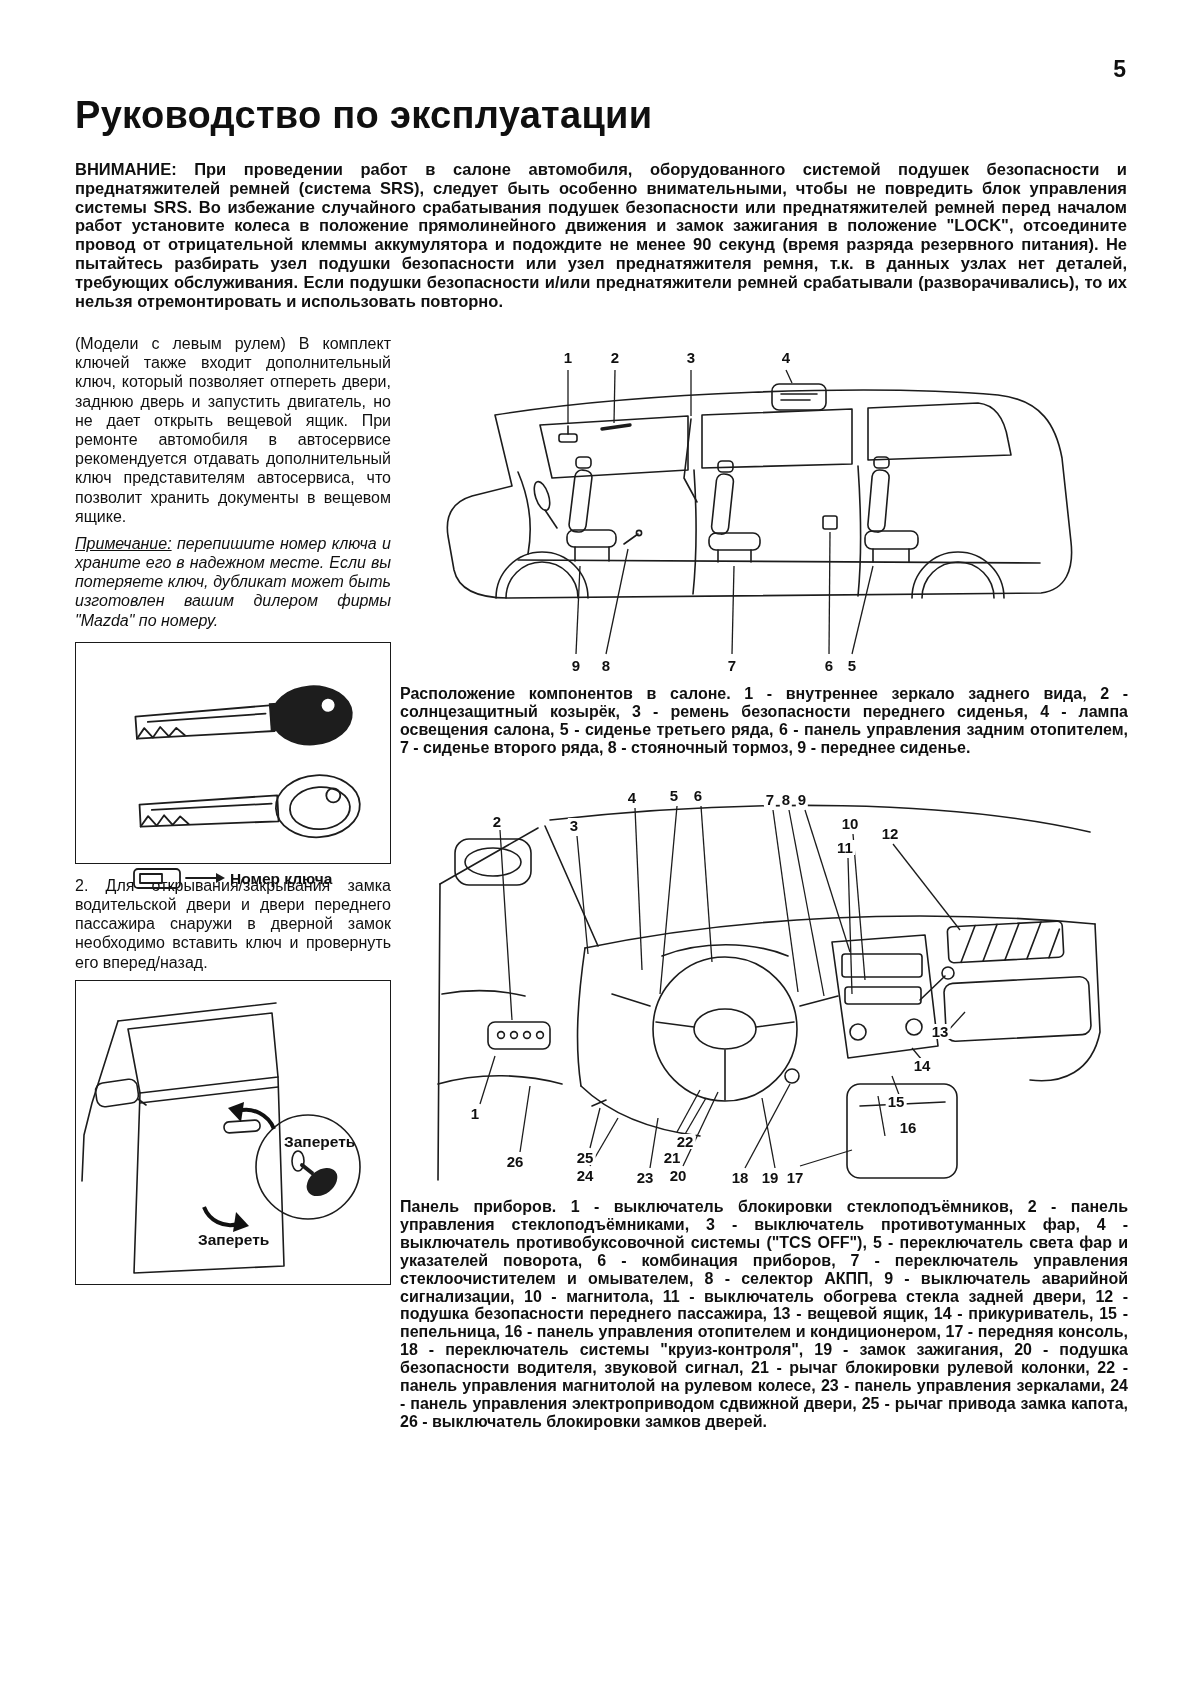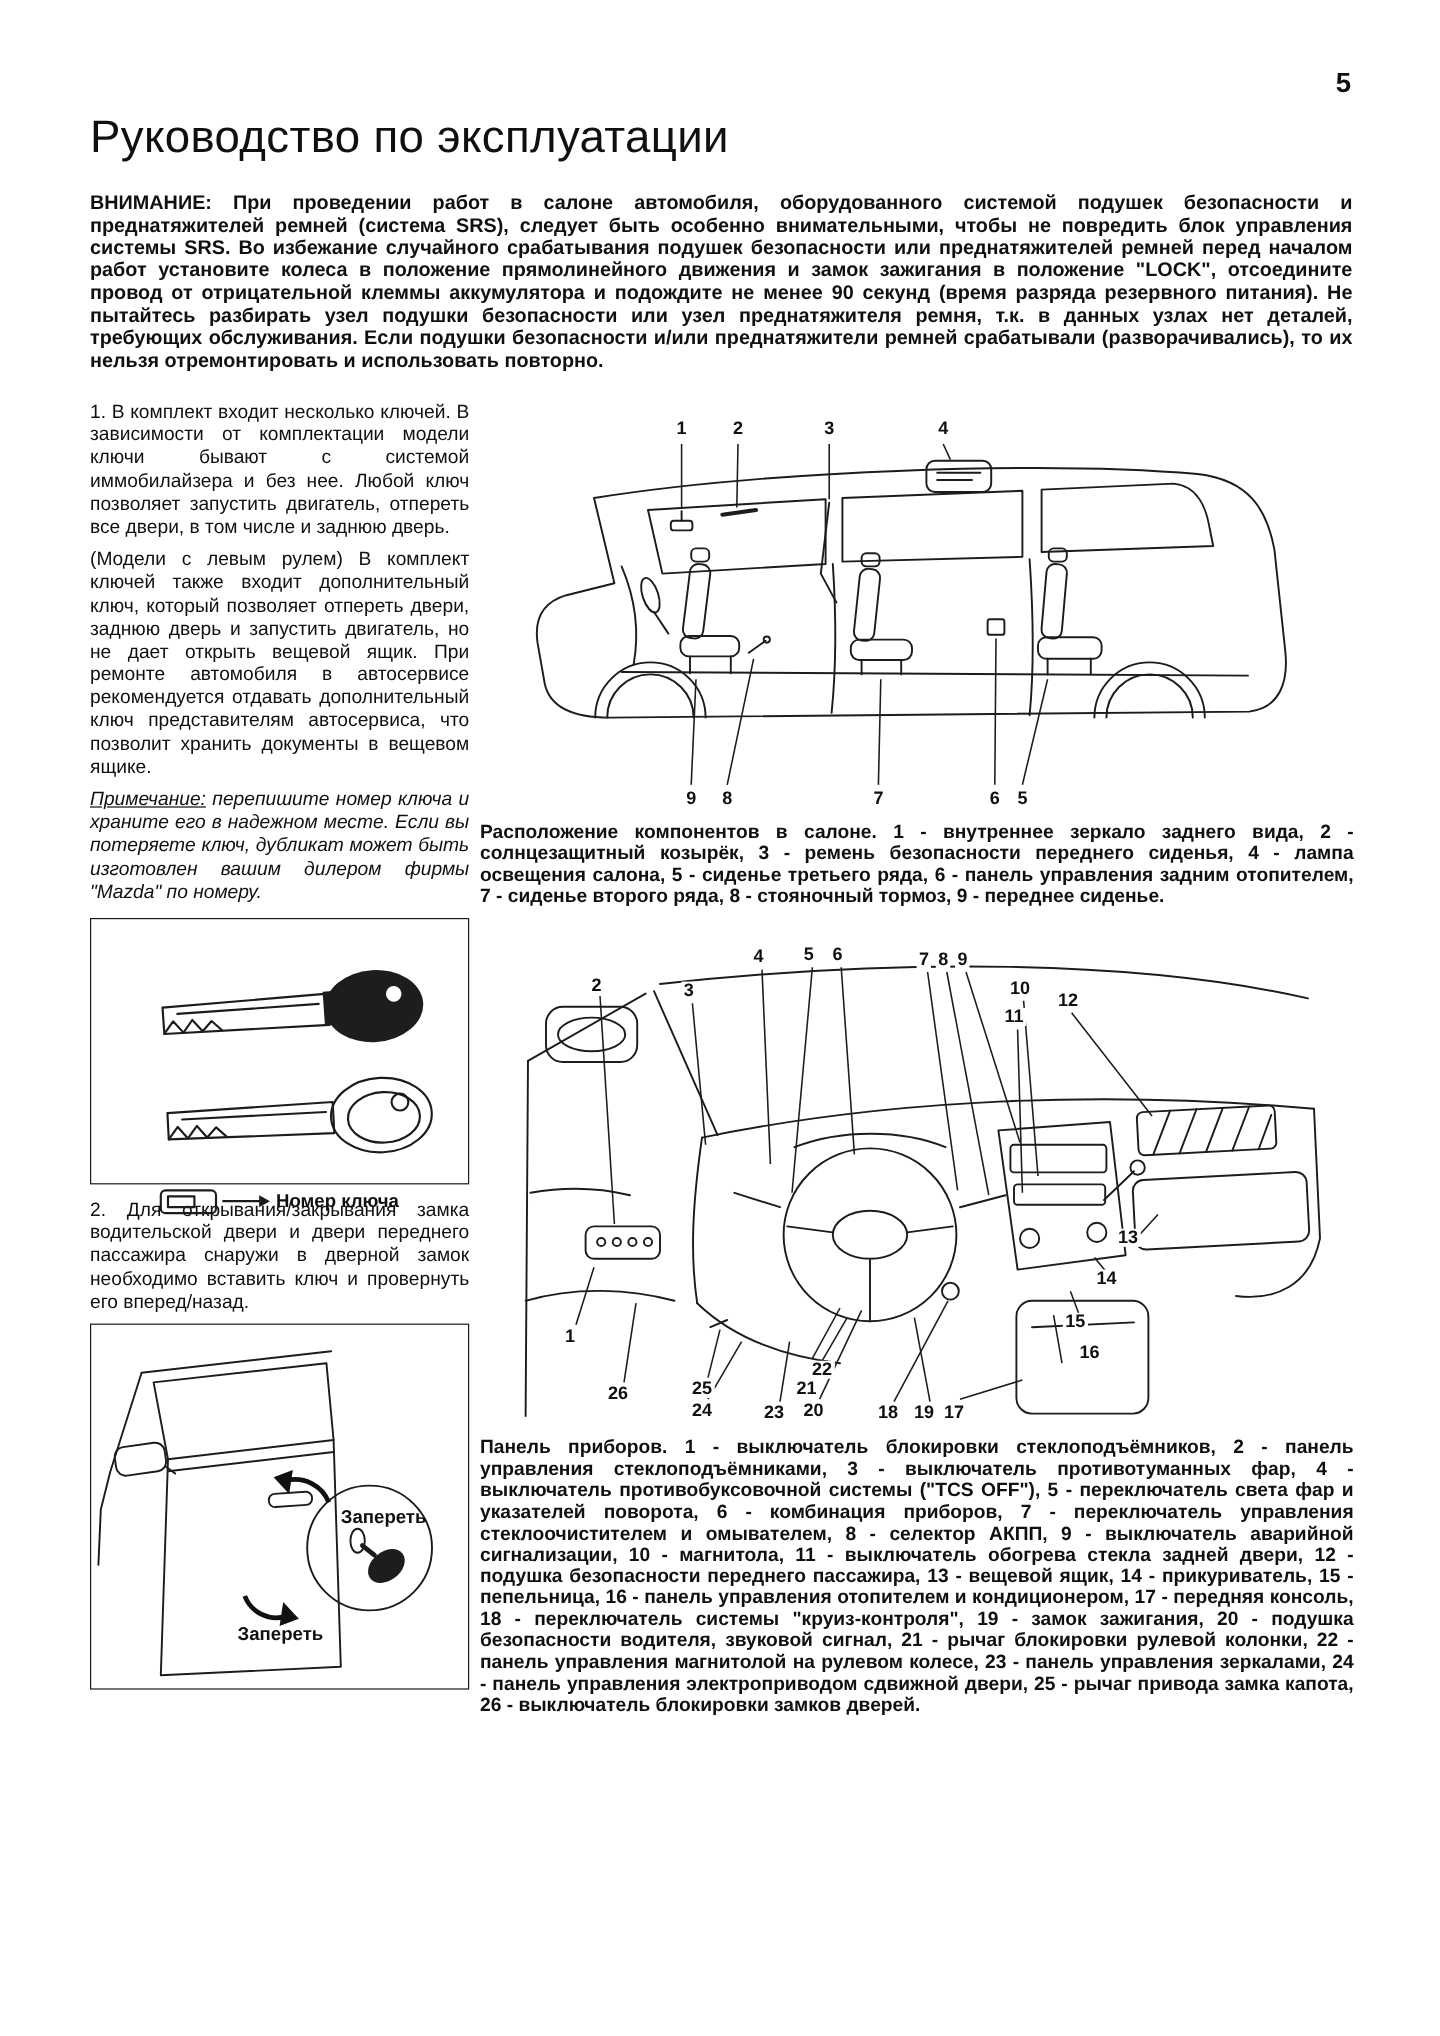--- a/index.html
+++ b/index.html
@@ -12,7 +12,7 @@
   .abs { position:absolute; }
 
   .page-number { top:56px; right:74px; font-size:23px; font-weight:bold; }
-  .title { left:75px; top:94px; font-size:38px; font-weight:normal; letter-spacing:.3px; }
+  .title { left:75px; top:94px; font-size:38px; font-weight:bold; letter-spacing:.3px; }
   .warning {
     left:75px; top:160px; width:1052px;
     font-size:16.5px; font-weight:bold; line-height:1.14; text-align:justify;

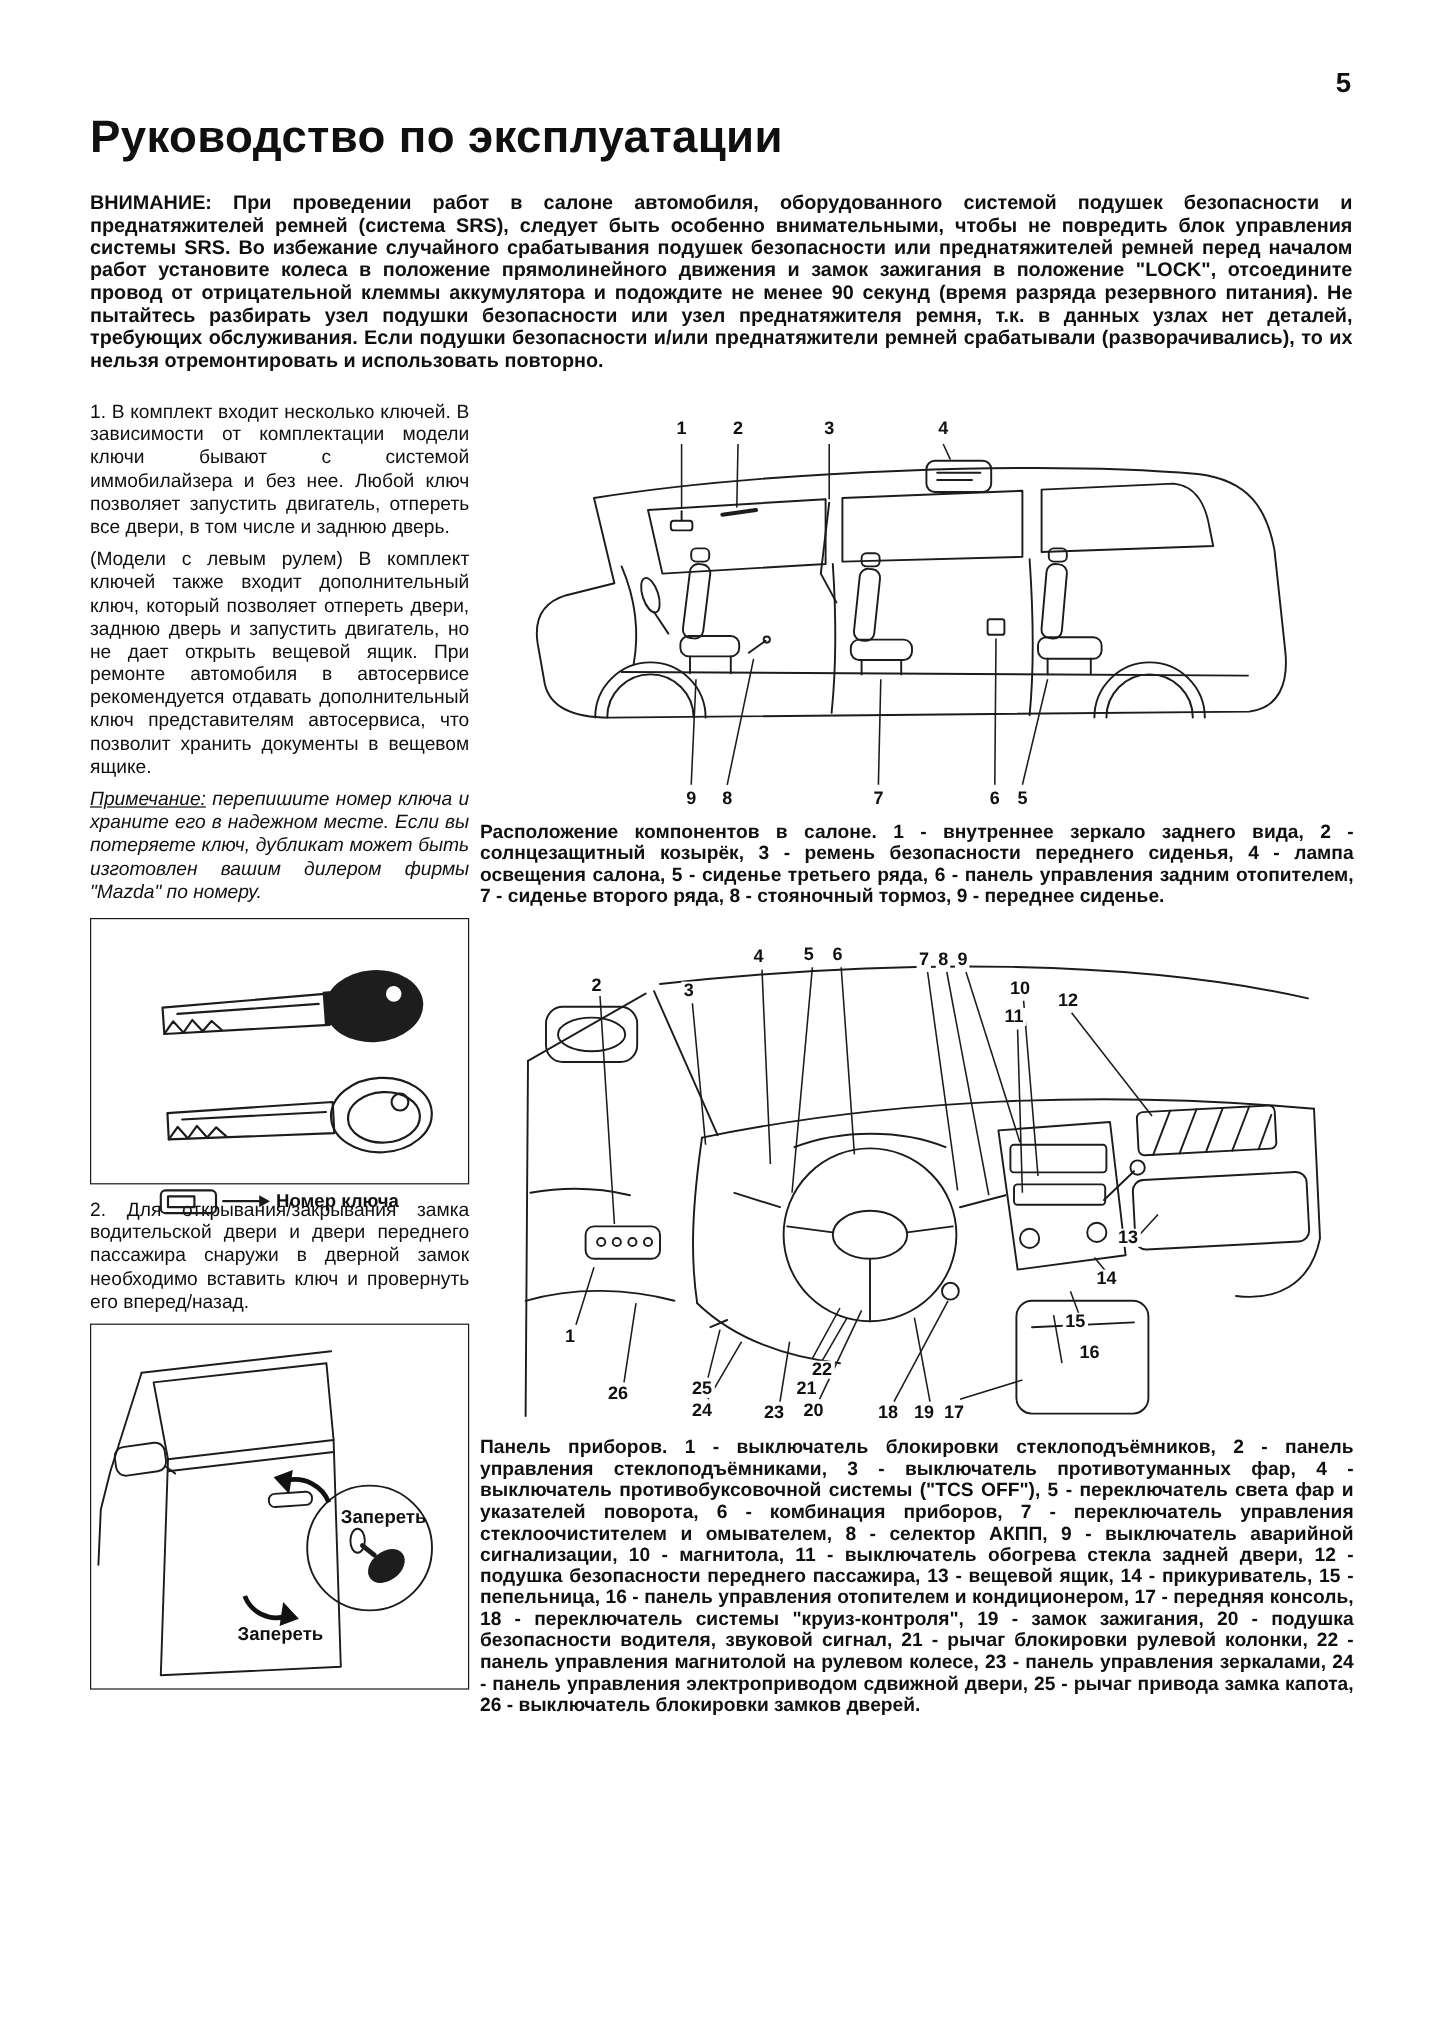--- a/index.html
+++ b/index.html
@@ -57,7 +57,6 @@
   <p class="abs warning">ВНИМАНИЕ: При проведении работ в салоне автомобиля, оборудованного системой подушек безопасности и преднатяжителей ремней (система SRS), следует быть особенно внимательными, чтобы не повредить блок управления системы SRS. Во избежание случайного срабатывания подушек безопасности или преднатяжителей ремней перед началом работ установите колеса в положение прямолинейного движения и замок зажигания в положение "LOCK", отсоедините провод от отрицательной клеммы аккумулятора и подождите не менее 90 секунд (время разряда резервного питания). Не пытайтесь разбирать узел подушки безопасности или узел преднатяжителя ремня, т.к. в данных узлах нет деталей, требующих обслуживания. Если подушки безопасности и/или преднатяжители ремней срабатывали (разворачивались), то их нельзя отремонтировать и использовать повторно.</p>
 
   <div class="abs left-col">
-    <p class="body-par">1. В комплект входит несколько ключей. В зависимости от комплектации модели ключи бывают с системой иммобилайзера и без нее. Любой ключ позволяет запустить двигатель, отпереть все двери, в том числе и заднюю дверь.</p>
     <p class="body-par">(Модели с левым рулем) В комплект ключей также входит дополнительный ключ, который позволяет отпереть двери, заднюю дверь и запустить двигатель, но не дает открыть вещевой ящик. При ремонте автомобиля в автосервисе рекомендуется отдавать дополнительный ключ представителям автосервиса, что позволит хранить документы в вещевом ящике.</p>
     <p class="note-par"><span class="note-label">Примечание:</span><span> перепишите номер ключа и храните его в надежном месте. Если вы потеряете ключ, дубликат может быть изготовлен вашим дилером фирмы "Mazda" по номеру.</span></p>
 

